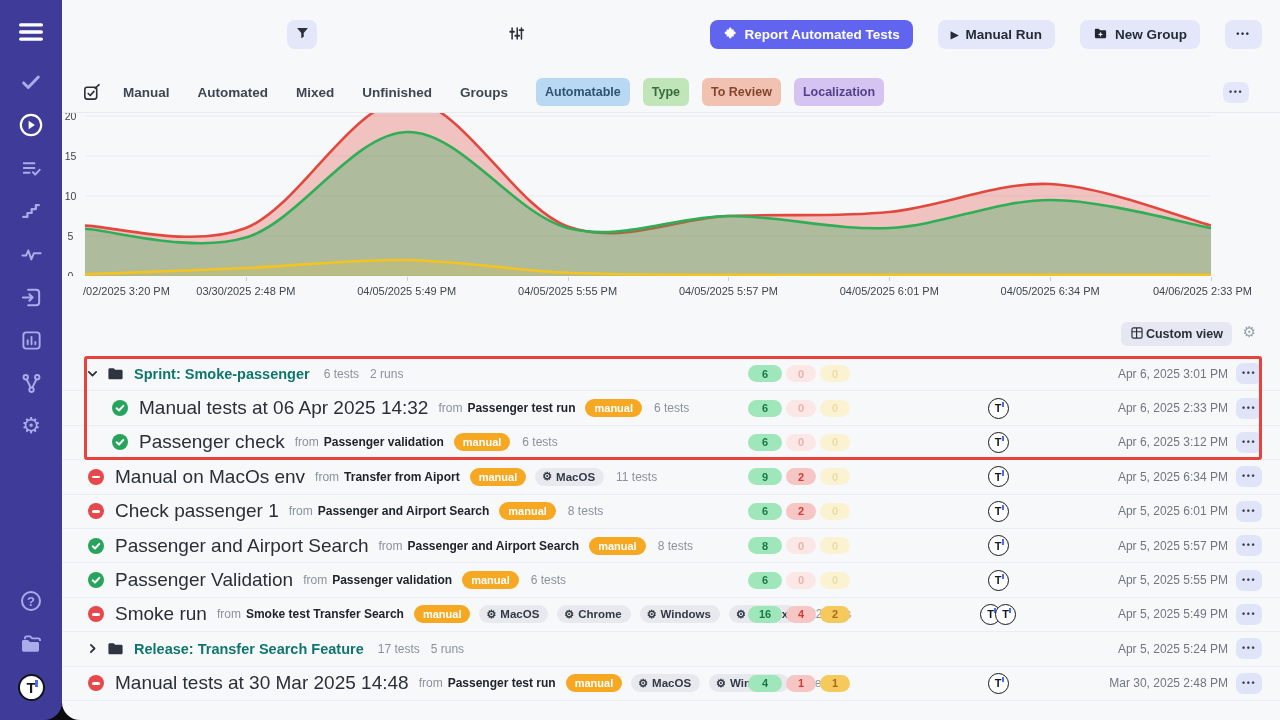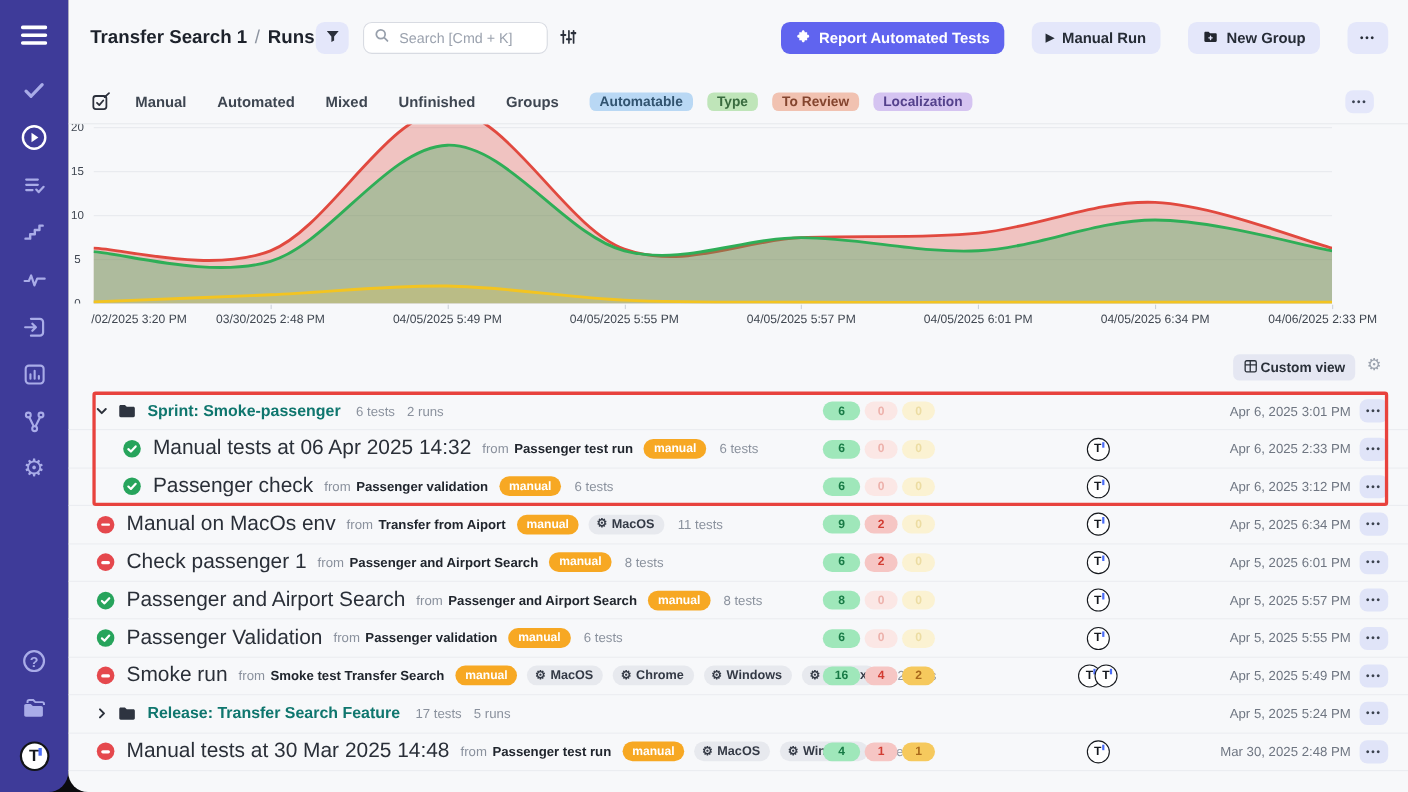--- a/index.html
+++ b/index.html
@@ -190,9 +190,6 @@
   <main class="main">
 
     <div class="hdr">
-      <div class="ptitle">
-        <span>Transfer Search 1</span><span class="sep">/</span><span>Runs</span>
-      </div>
       <button class="btn-filter">
         <span>
           <svg width="15" height="15" viewBox="0 0 18 18">

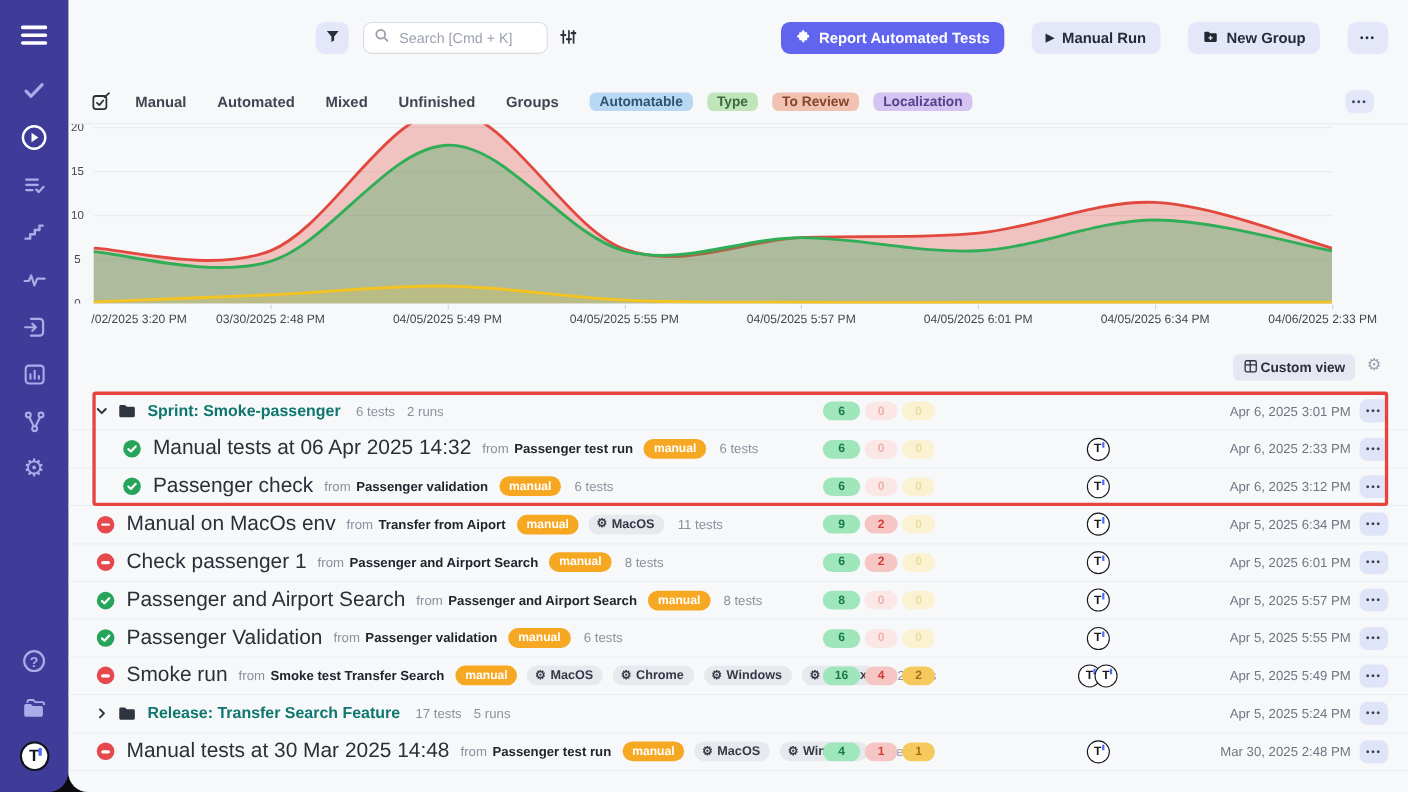--- a/index.html
+++ b/index.html
@@ -197,15 +197,6 @@
             </svg>
         </span>
       </button>
-      <div class="search">
-        <span>
-          <svg width="14" height="14" viewBox="0 0 16 16" fill="none" stroke="#98a0ac" stroke-width="1.8" stroke-linecap="round">
-            <circle cx="7" cy="7" r="4.6"></circle>
-              <path d="M10.6 10.6 14 14"></path>
-            </svg>
-        </span>
-        <input placeholder="Search [Cmd + K]" style="">
-      </div>
       <span class="sliders">
         <svg width="17" height="17" viewBox="0 0 20 20" fill="none" stroke="#2b303b" stroke-width="1.8" stroke-linecap="round">
           <path d="M6 3.5v13M12 3.5v13M17 3.5v13"></path>

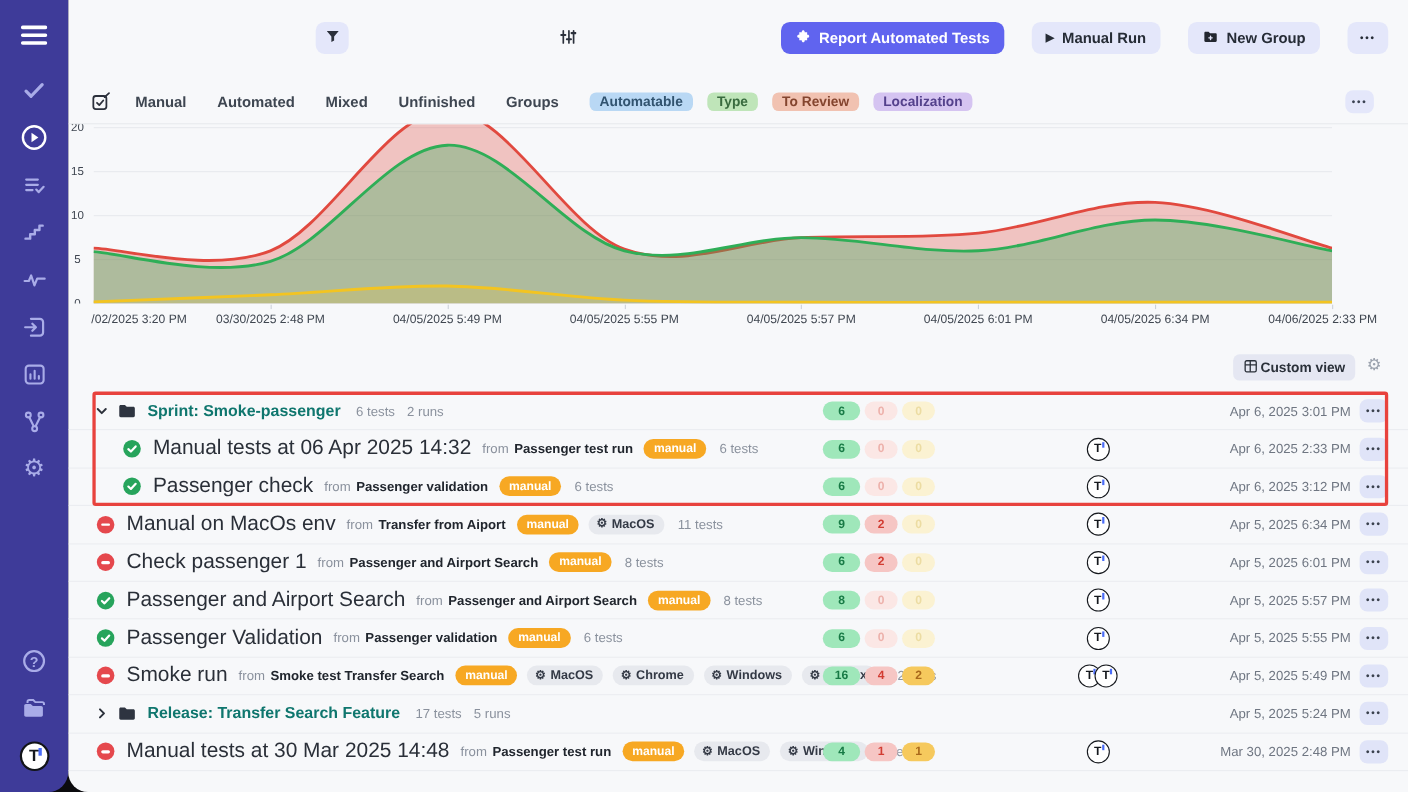--- a/index.html
+++ b/index.html
@@ -47,7 +47,7 @@
   .tabs{position:absolute;top:80px;left:20px;right:0;height:24px;display:flex;align-items:center;}
   .ticon{margin-right:22px;display:flex;cursor:pointer;}
   .tab{font-size:13.5px;font-weight:600;color:#3e4651;margin-right:28px;cursor:pointer;}
-  .tagpill{height:17px;border-radius:6px;padding:0 9px;font-size:12.5px;font-weight:600;display:flex;
+  .tagpill{height:28px;border-radius:6px;padding:0 9px;font-size:12.5px;font-weight:600;display:flex;
     align-items:center;margin-right:13px;cursor:pointer;white-space:nowrap;}
   .tagpill.more{background:#e4e7fa;color:#3b4252;padding:0 8px;}
 

